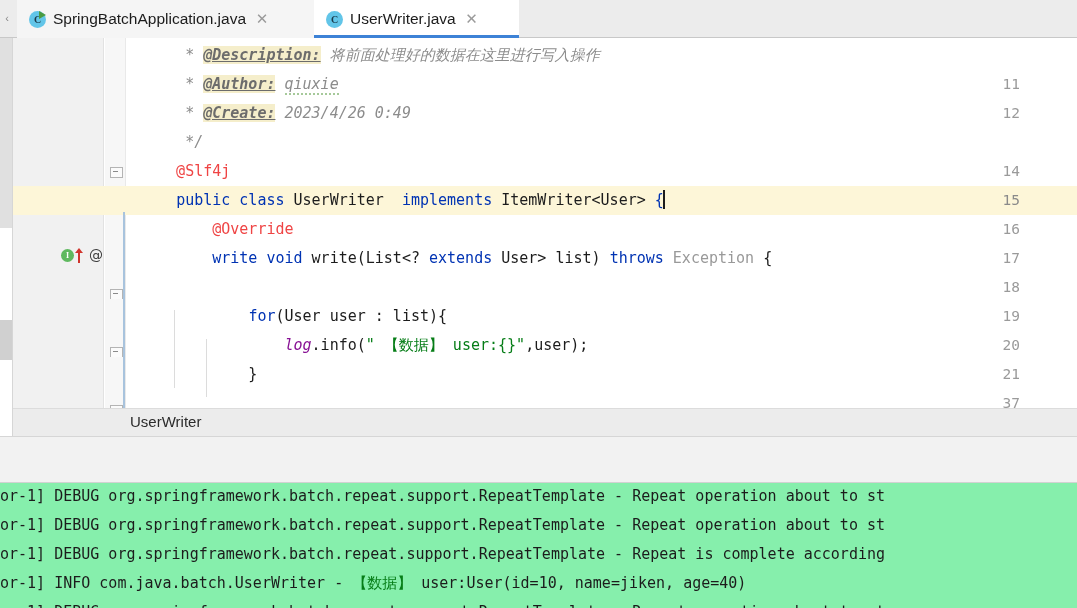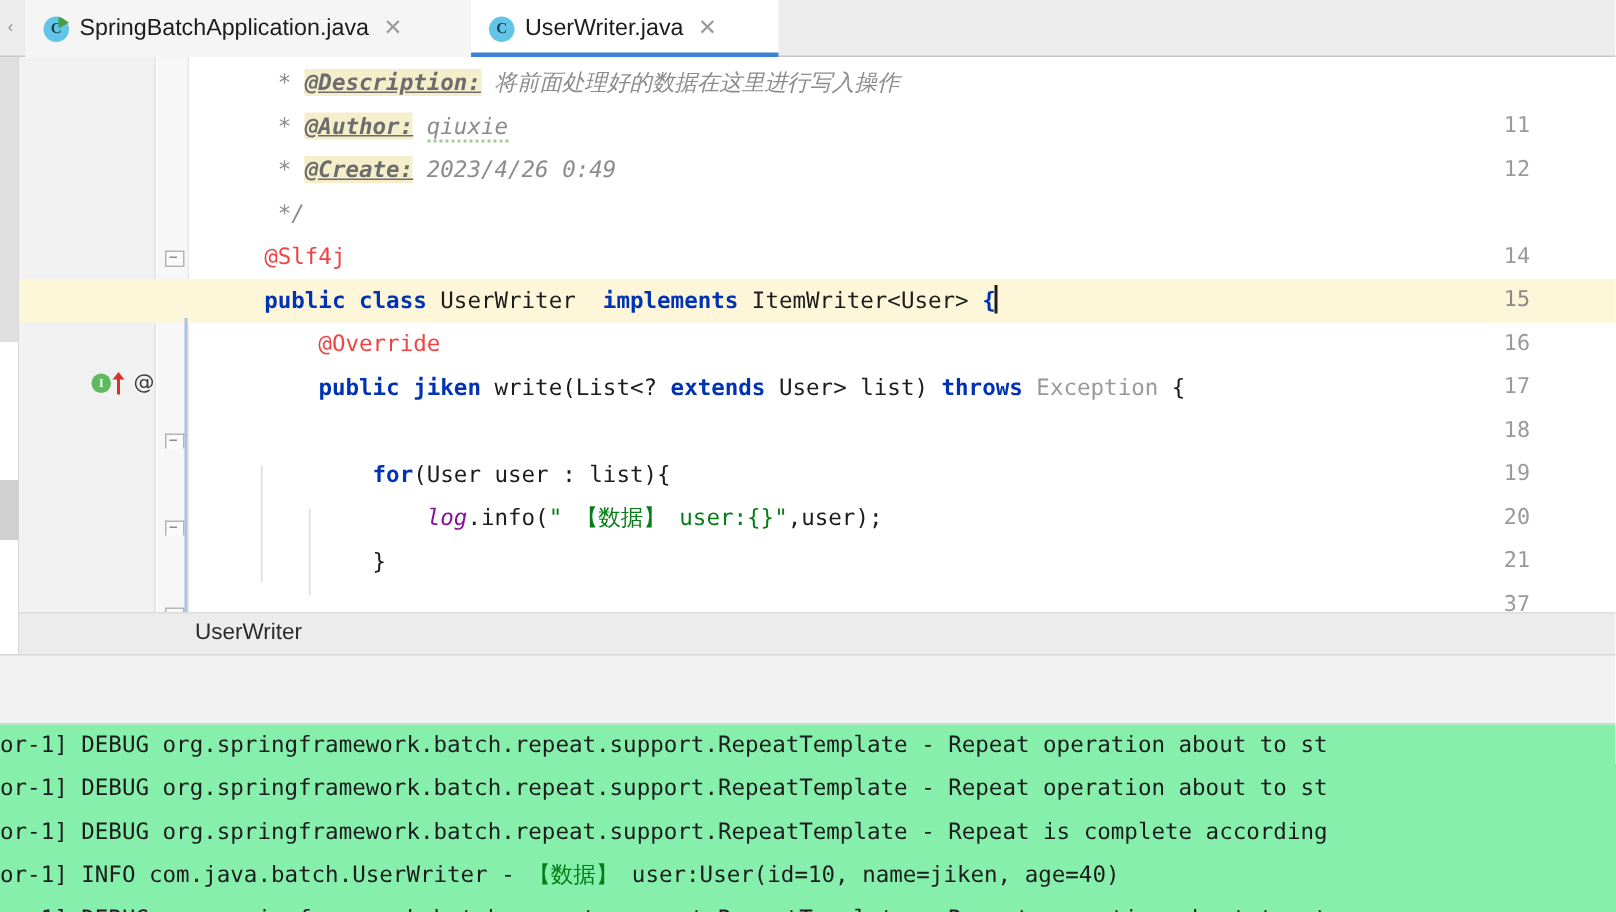--- a/index.html
+++ b/index.html
@@ -213,7 +213,7 @@
     font-size: 15px;
     color: #1c1c1c;
   }
-  .kw   { color: #0033b3; font-weight: bold; text-align: right; }
+  .kw   { color: #0033b3; font-weight: normal; text-align: right; }
   .cls  { color: #1c1c1c; }
   .anno { color: #ef4444; }
   .cmt  { color: #8c8c8c; font-style: italic; }

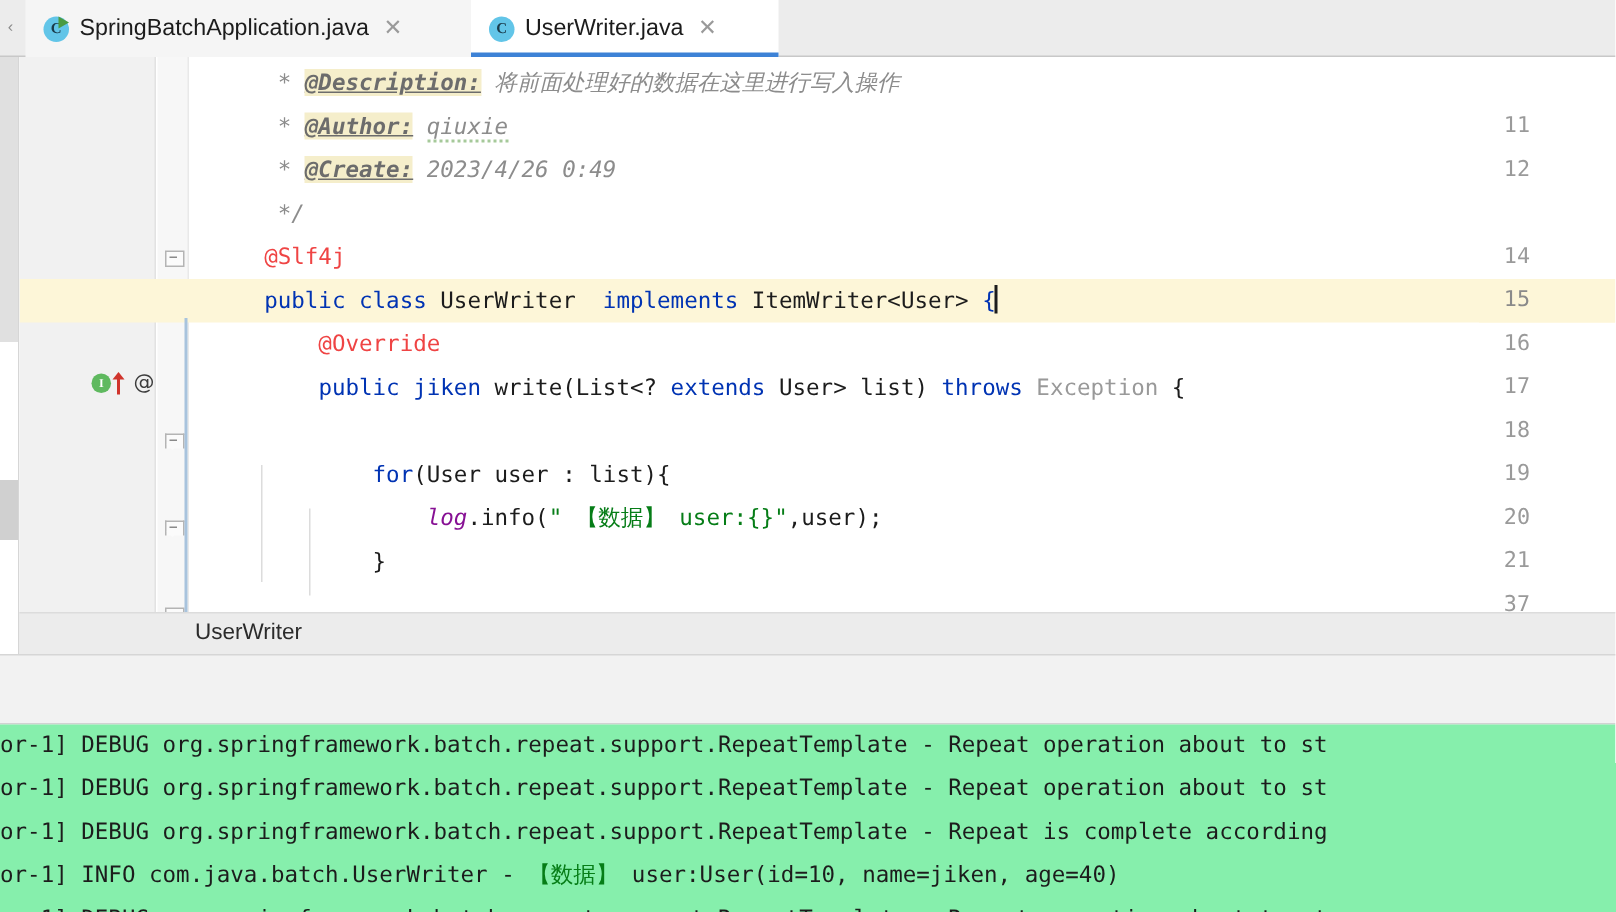--- a/index.html
+++ b/index.html
@@ -344,7 +344,7 @@
             <span class="ic-arrow"></span>
             <span class="ic-at">@</span>
           </div>
-          <div class="code" style="left: 127px;"><span>        </span><span class="kw">public jiken</span><span class="cls"> write(List&lt;? </span><span class="kw">extends</span><span class="cls"> User&gt; list) </span><span class="kw">throws</span><span class="cls"> </span><span class="grey">Exception</span><span class="cls"> {</span></div>
+          <div class="code" style="left: 127px;"><span>        </span><span class="kw">write void</span><span class="cls"> write(List&lt;? </span><span class="kw">extends</span><span class="cls"> User&gt; list) </span><span class="kw">throws</span><span class="cls"> </span><span class="grey">Exception</span><span class="cls"> {</span></div>
         </div>
         <div class="row" style="top: 235px;">
           <div class="lineno">18</div>

